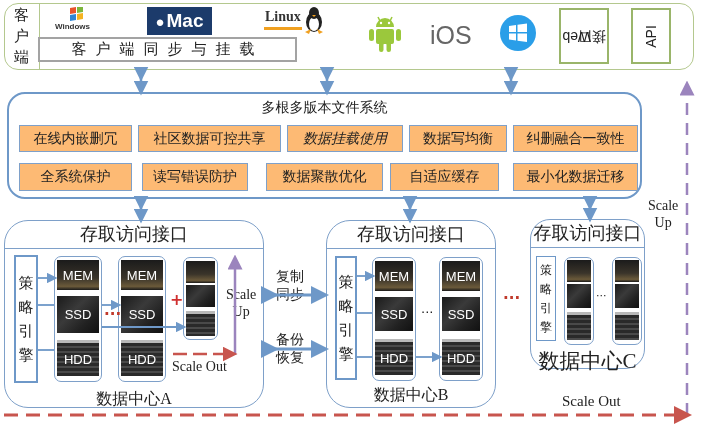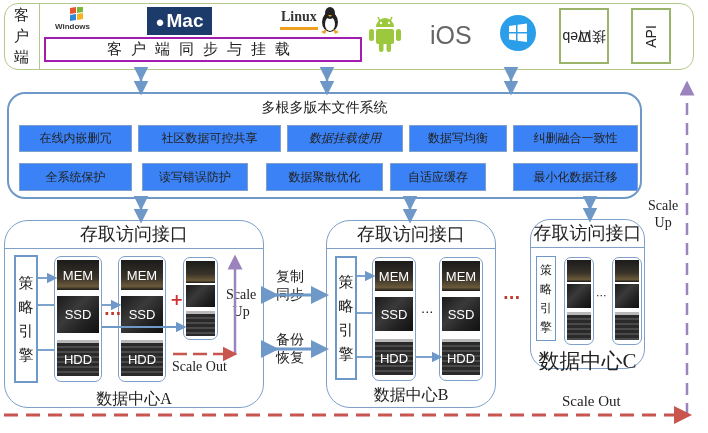--- a/index.html
+++ b/index.html
@@ -55,7 +55,7 @@
   <span>Mac</span>
 </div>
 
-<div class="abs" style="left:280px;top:6px;width:62px;height:28px;">
+<div class="abs" style="left:264px;top:6px;width:62px;height:28px;">
   <span class="abs serif" style="left:1px;top:3px;font-size:14px;font-weight:bold;color:#333;">Linux</span>
   <div class="abs" style="left:0;top:21px;width:38px;height:3px;background:#f0a020;"></div>
   <svg class="abs" style="left:39px;top:0" width="22" height="28">

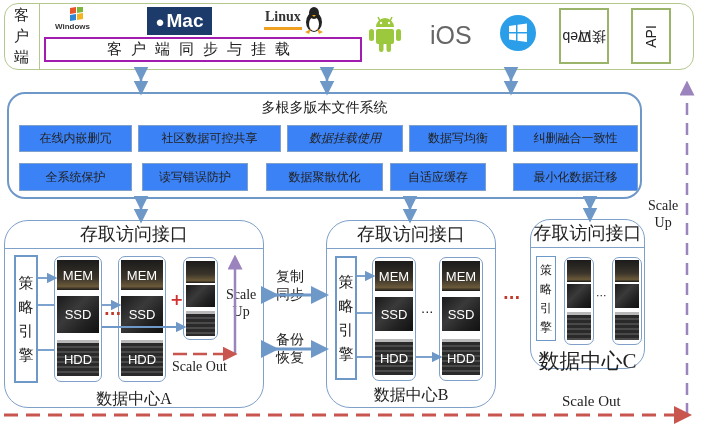--- a/index.html
+++ b/index.html
@@ -8,7 +8,7 @@
   
   #client{left:4px;top:3px;width:690px;height:67px;border:1.5px solid #b4c88e;border-radius:14px;background:#fff;box-sizing:border-box;}
   #client-label{left:4px;top:3px;width:36px;height:67px;border-right:1.5px solid #b4c88e;box-sizing:border-box;display:flex;flex-direction:column;align-items:center;justify-content:center;font-size:15px;line-height:21px;}
-  #sync-bar{left:44px;top:37px;width:318px;height:25px;border:2px solid #a21caf;box-sizing:border-box;display:flex;align-items:center;justify-content:center;font-size:15px;letter-spacing:9px;}
+  #sync-bar{left:38px;top:37px;width:259px;height:25px;border:2px solid #a3a3a3;box-sizing:border-box;display:flex;align-items:center;justify-content:center;font-size:15px;letter-spacing:9px;}
   .vbox{border:2px solid #9ab56a;box-sizing:border-box;display:flex;align-items:center;justify-content:center;font-family:"Liberation Sans",sans-serif;font-size:14px;}
   .vbox span{transform:rotate(-90deg);white-space:nowrap;text-align:center;line-height:15px;display:block;}
   

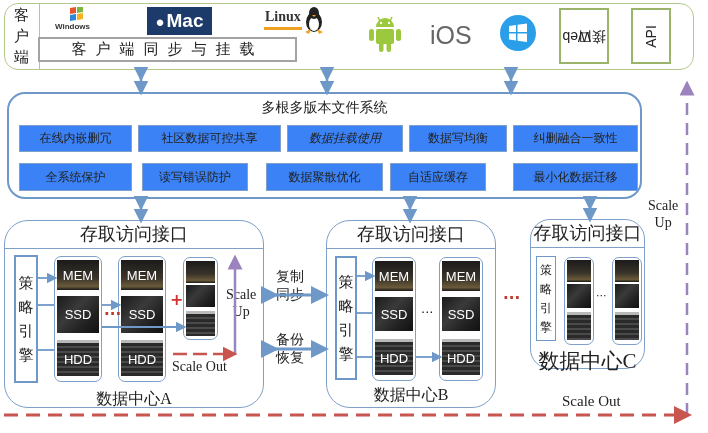--- a/index.html
+++ b/index.html
@@ -14,7 +14,7 @@
   
   #fs{left:7px;top:92px;width:635px;height:107px;border:2px solid #6e98c8;border-radius:18px;box-sizing:border-box;}
   #fs-title{left:7px;top:99px;width:635px;text-align:center;font-size:14px;}
-  .feat{border:1.5px solid #7ea0c9;box-sizing:border-box;display:flex;align-items:center;justify-content:center;font-size:12px;background:#3b82f6;white-space:nowrap;}
+  .feat{border:1.5px solid #7ea0c9;box-sizing:border-box;display:flex;align-items:center;justify-content:center;font-size:14px;background:#fdba74;white-space:nowrap;}
   
   .dc{border:1.5px solid #7ea0c9;border-radius:24px;box-sizing:border-box;background:#fff;}
   .dc-head{border-bottom:1.5px solid #7ea0c9;box-sizing:border-box;display:flex;align-items:center;justify-content:center;font-size:18px;}

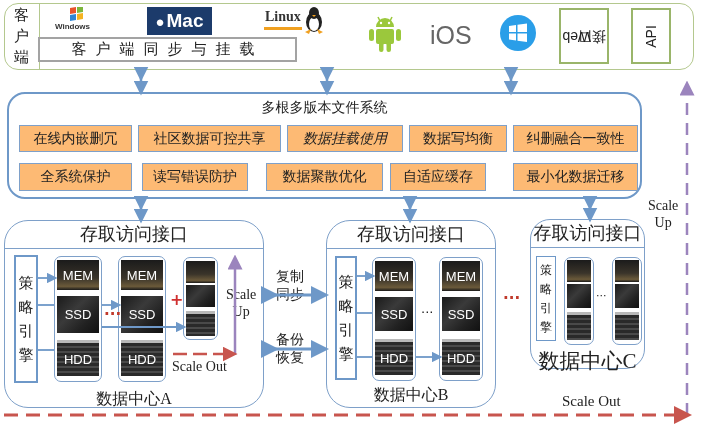--- a/index.html
+++ b/index.html
@@ -111,7 +111,7 @@
 <div class="abs feat" style="left:19px;top:163px;width:113px;height:28px;">全系统保护</div>
 <div class="abs feat" style="left:142px;top:163px;width:106px;height:28px;">读写错误防护</div>
 <div class="abs feat" style="left:266px;top:163px;width:117px;height:28px;">数据聚散优化</div>
-<div class="abs feat" style="left:390px;top:163px;width:96px;height:28px;">自适应缓存</div>
+<div class="abs feat" style="left:390px;top:163px;width:109px;height:28px;">自适应缓存</div>
 <div class="abs feat" style="left:513px;top:163px;width:125px;height:28px;">最小化数据迁移</div>
 
 <div class="abs dc" style="left:4px;top:220px;width:260px;height:188px;"></div>

